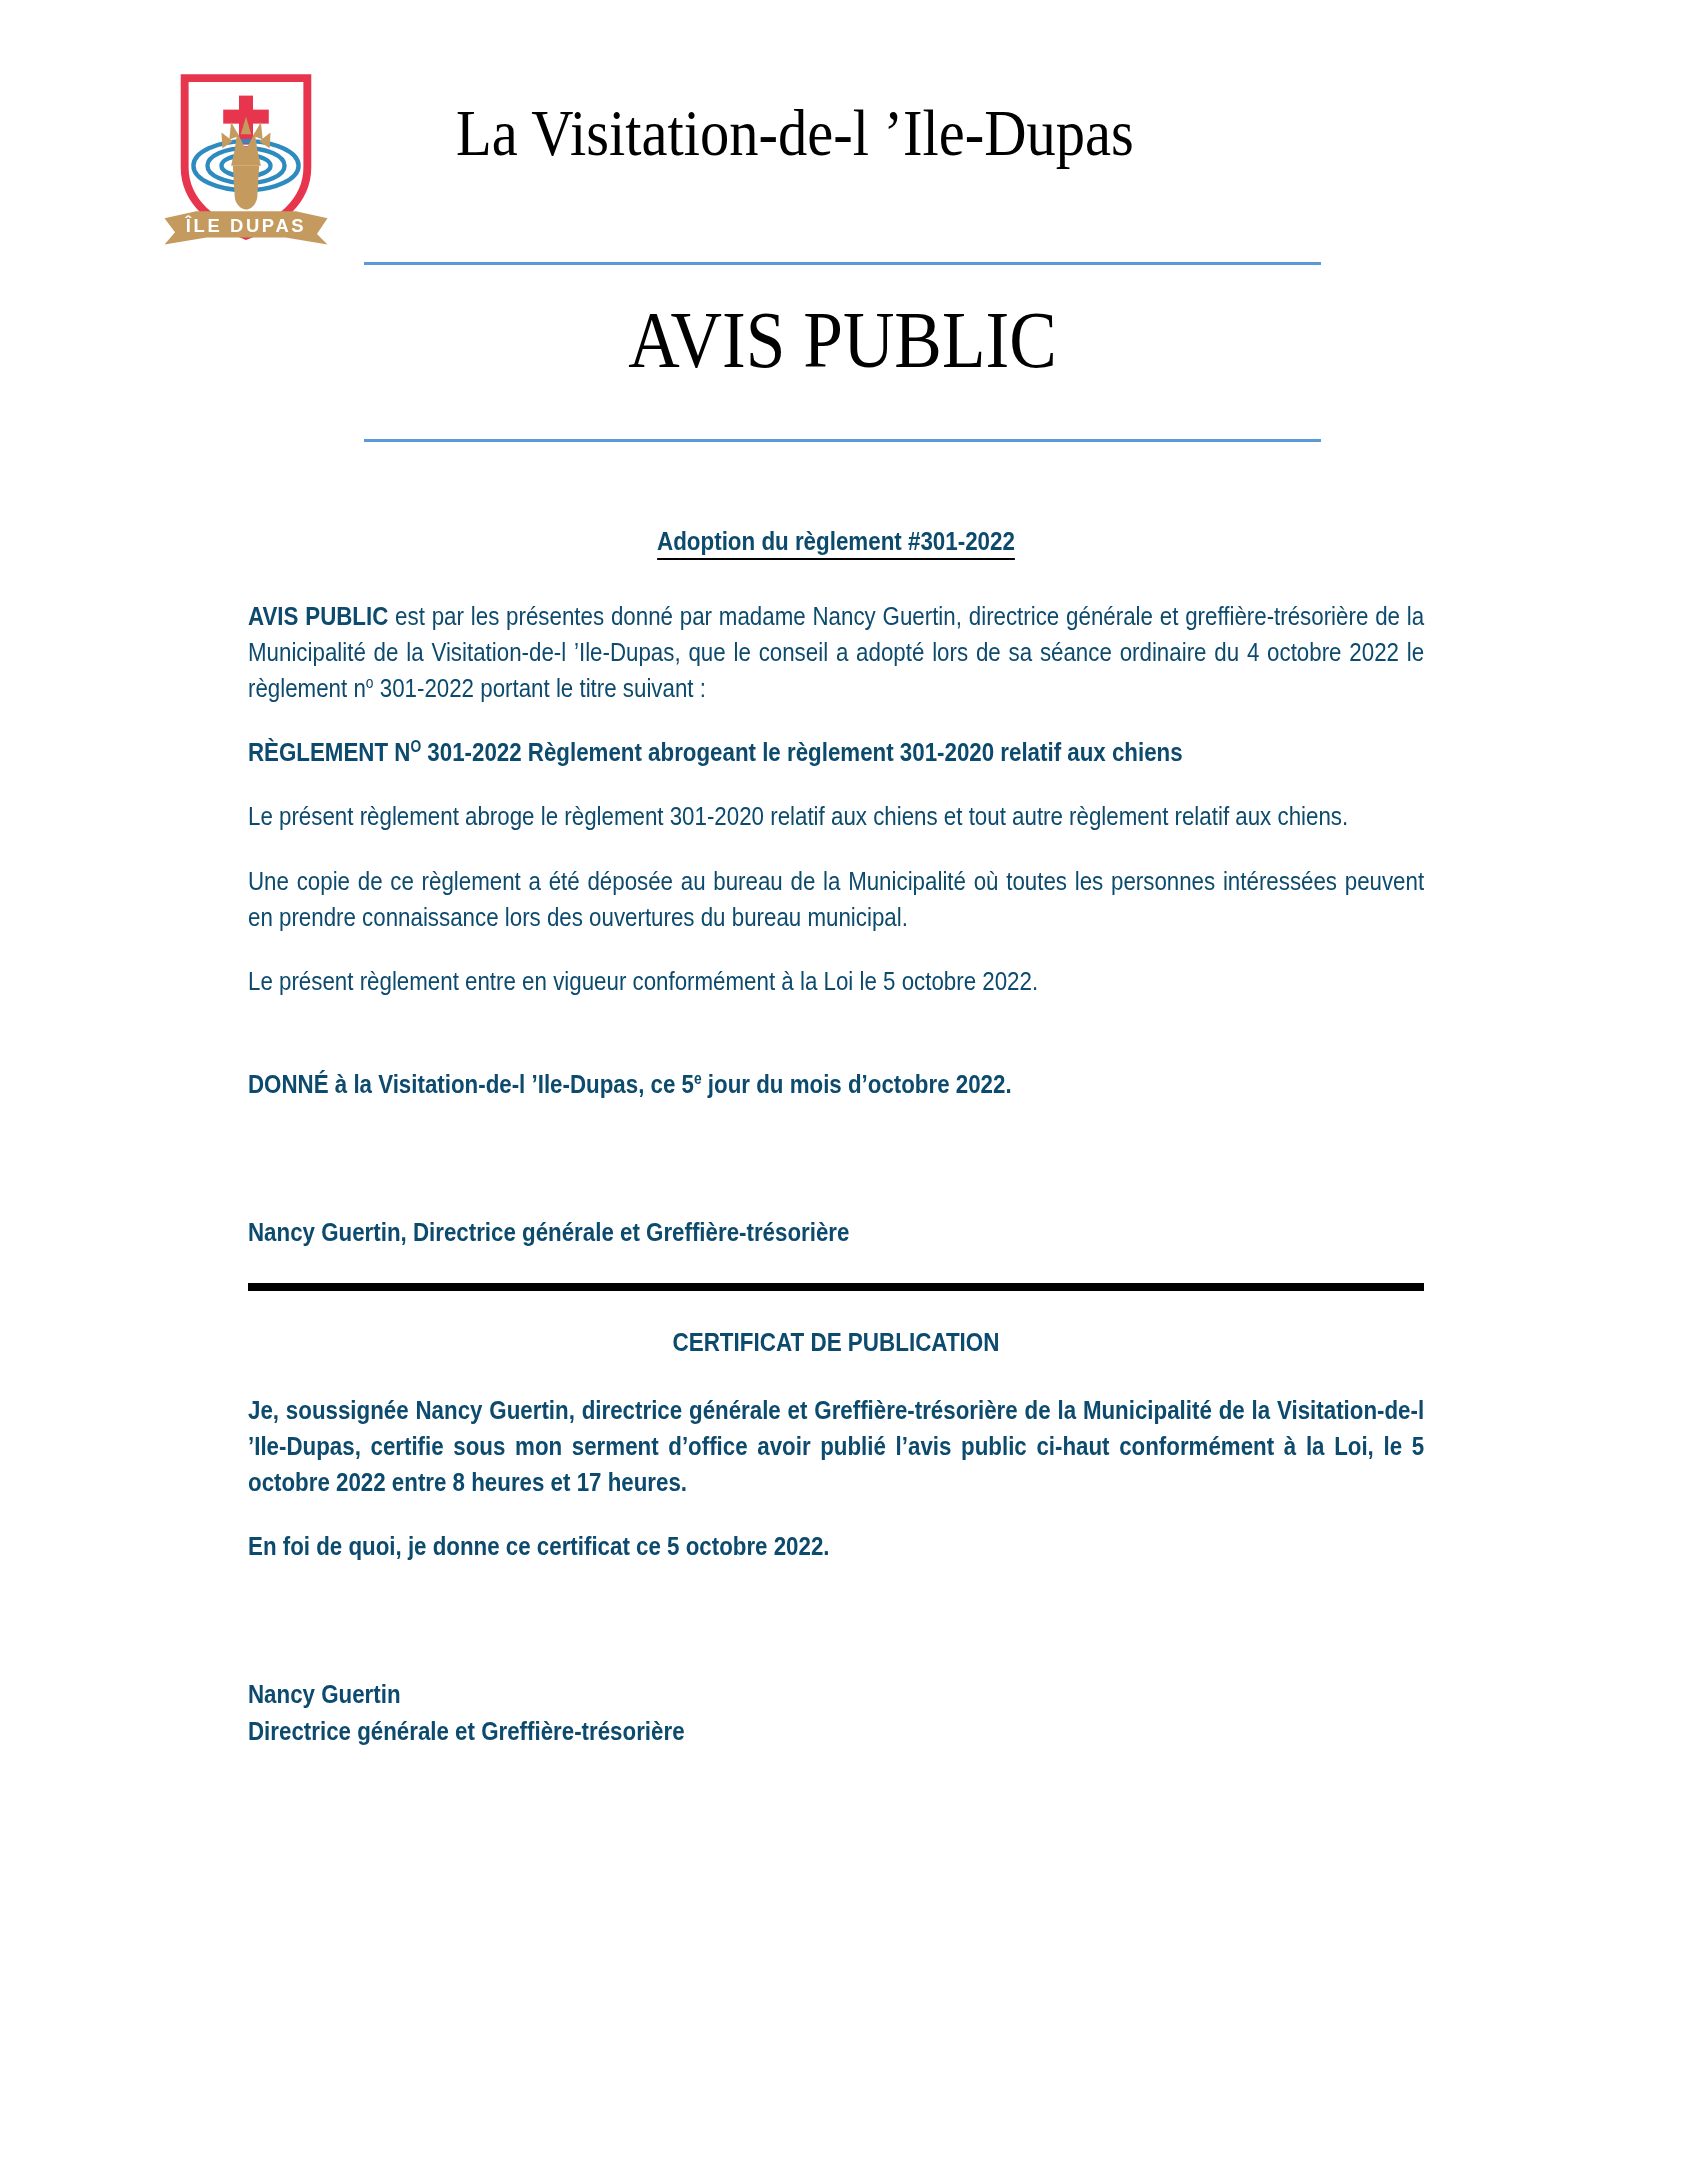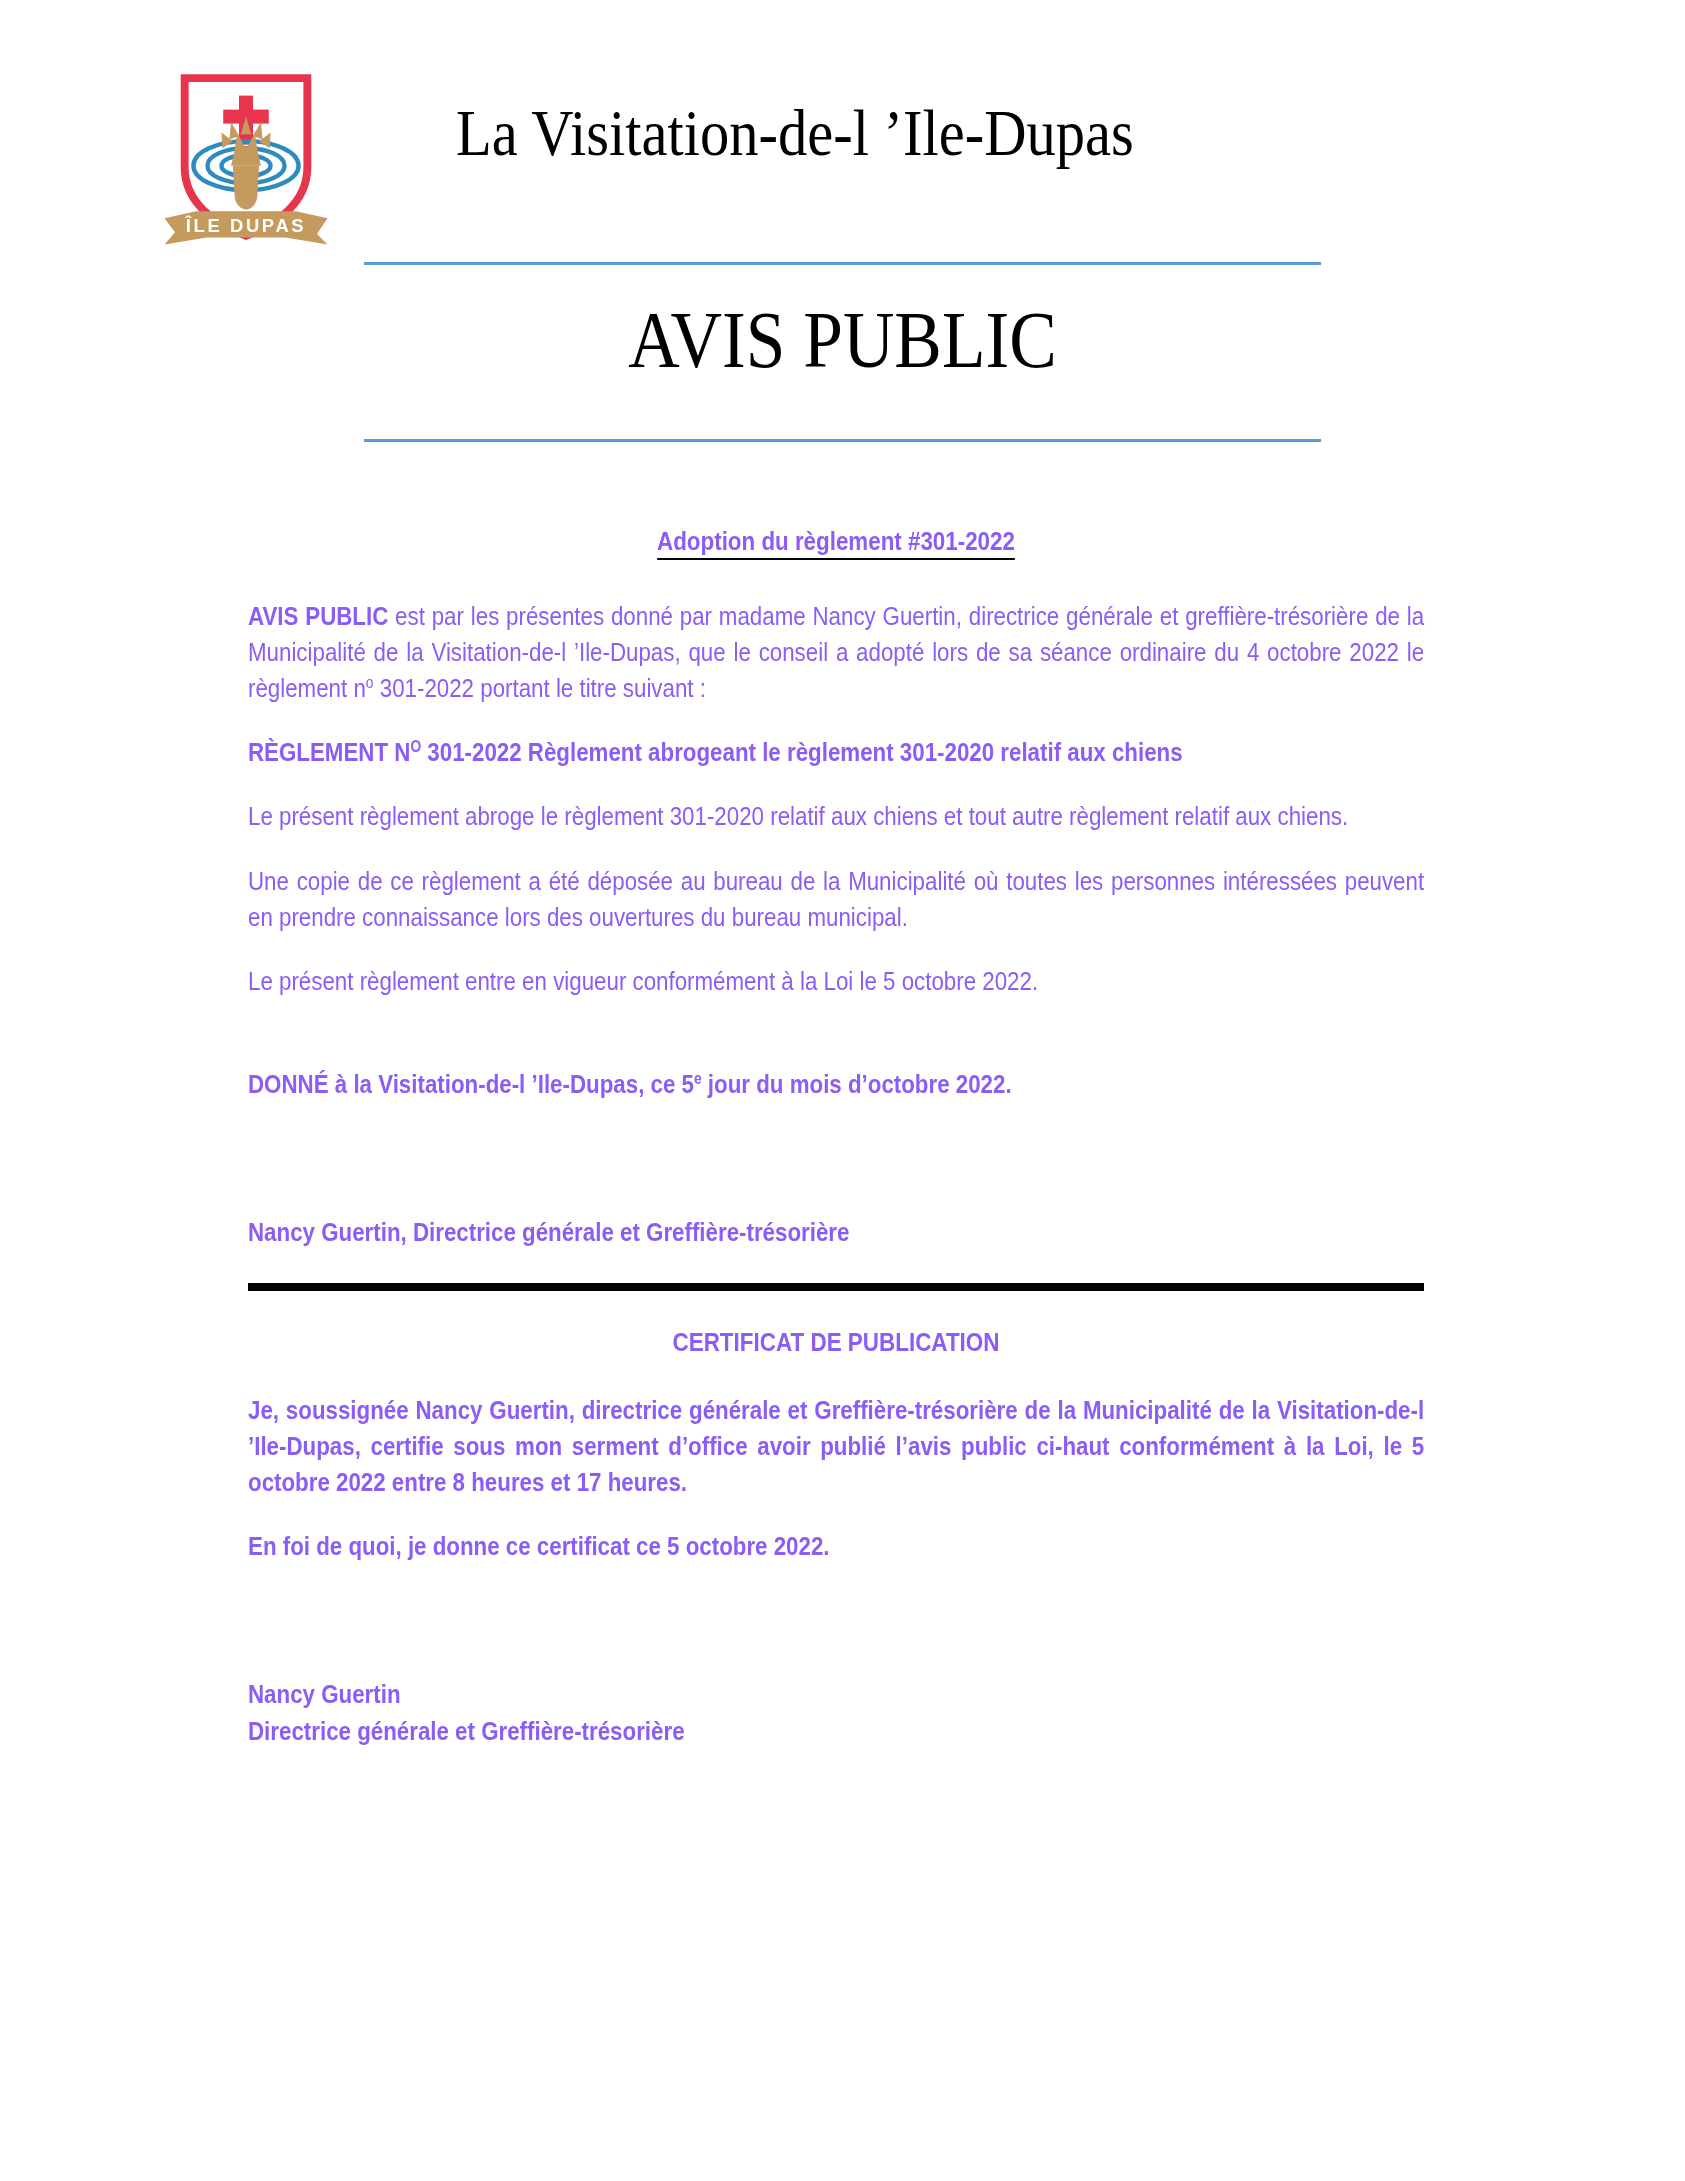--- a/index.html
+++ b/index.html
@@ -78,7 +78,7 @@
     left: 248px;
     top: 525px;
     width: 1176px;
-    color: #8b5cf6;
+    color: #0c4a6e;
   }
 
   .subtitle {

